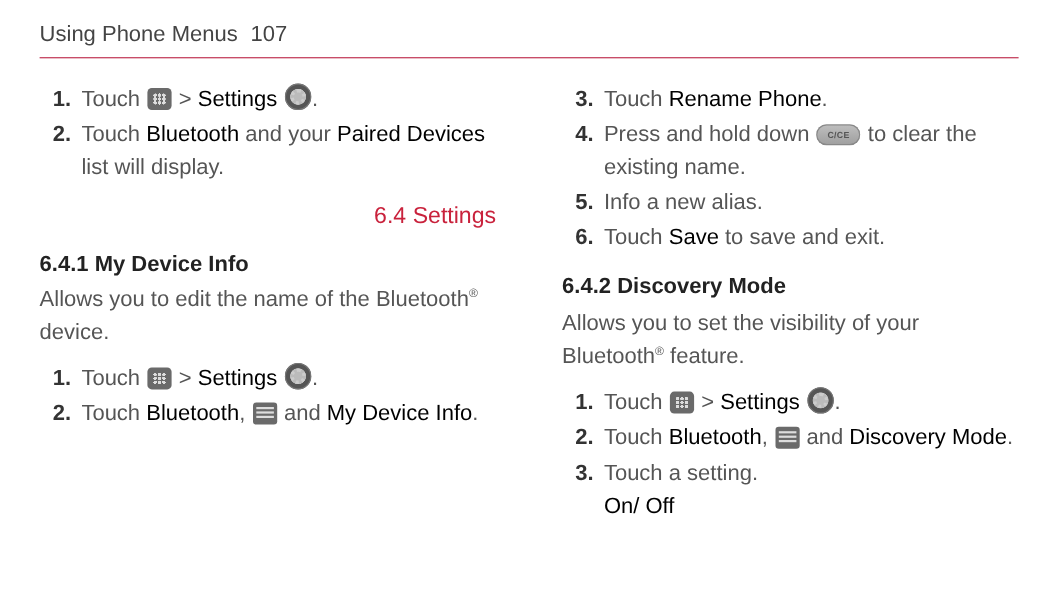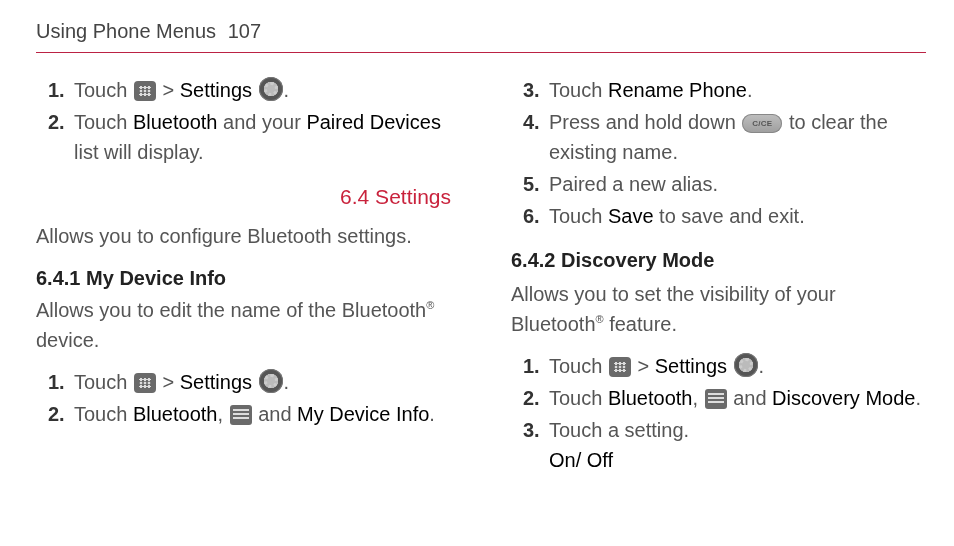--- a/index.html
+++ b/index.html
@@ -204,7 +204,7 @@
       </li>
       <li>
         <span class="num">5.</span>
-        <span class="body-txt light">Paired a new alias.</span>
+        <span class="body-txt light">Info a new alias.</span>
       </li>
       <li>
         <span class="num">6.</span>

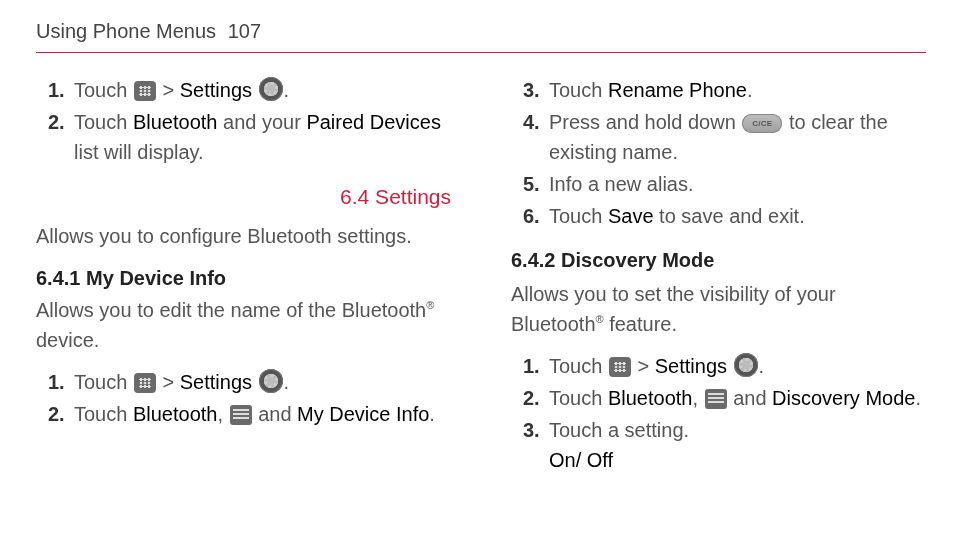--- a/index.html
+++ b/index.html
@@ -165,7 +165,6 @@
     </ol>
 
     <div class="section-title">6.4 Settings</div>
-    <p class="para light">Allows you to configure Bluetooth settings.</p>
 
     <div class="subhead">6.4.1 My Device Info</div>
     <p class="para light" style="margin-top:0">

